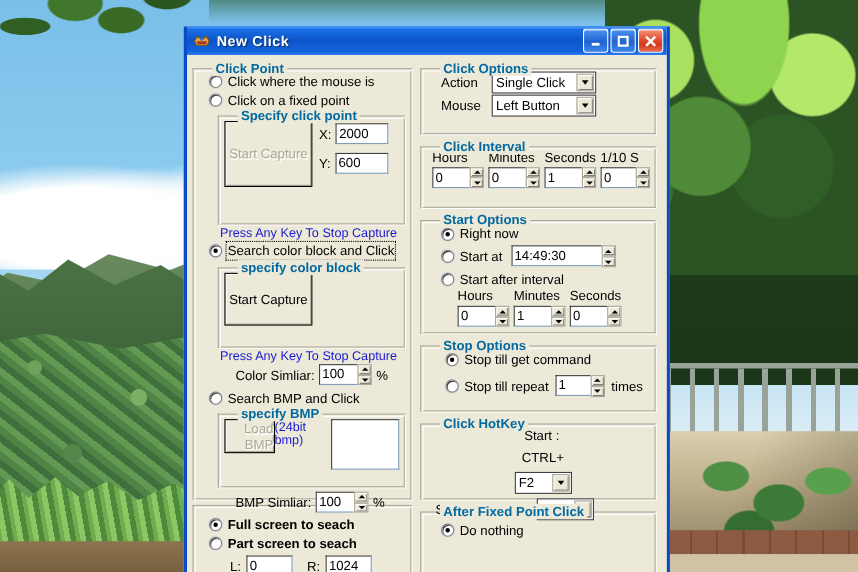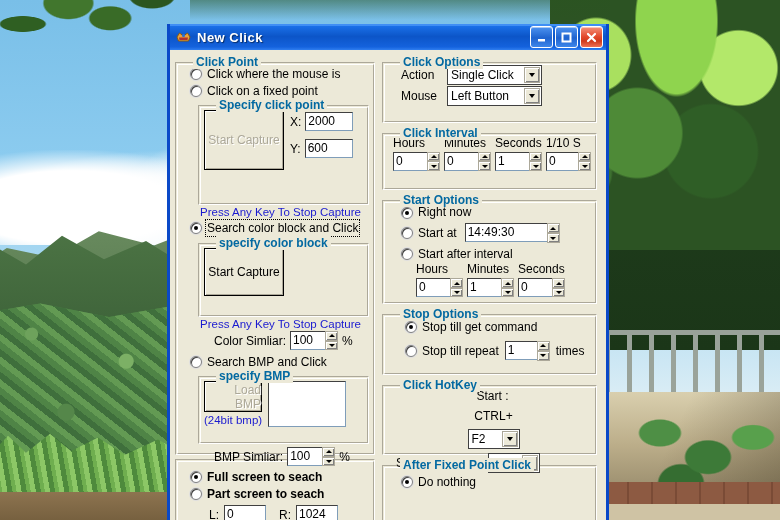--- a/index.html
+++ b/index.html
@@ -324,7 +324,7 @@
             <div class="frame"></div>
             <div class="gtitle plain">specify BMP</div>
             <div class="gbody" style="display:flex;gap:6px;padding-top:2px;">
-              <div style="display:flex;flex-direction:column;">
+              <div style="display:flex;">
                 <div class="btn disabled" style="width:58px;height:31px;">Load BMP</div>
                 <div class="hintlink" style="margin-top:2px;">(24bit bmp)</div>
               </div>

